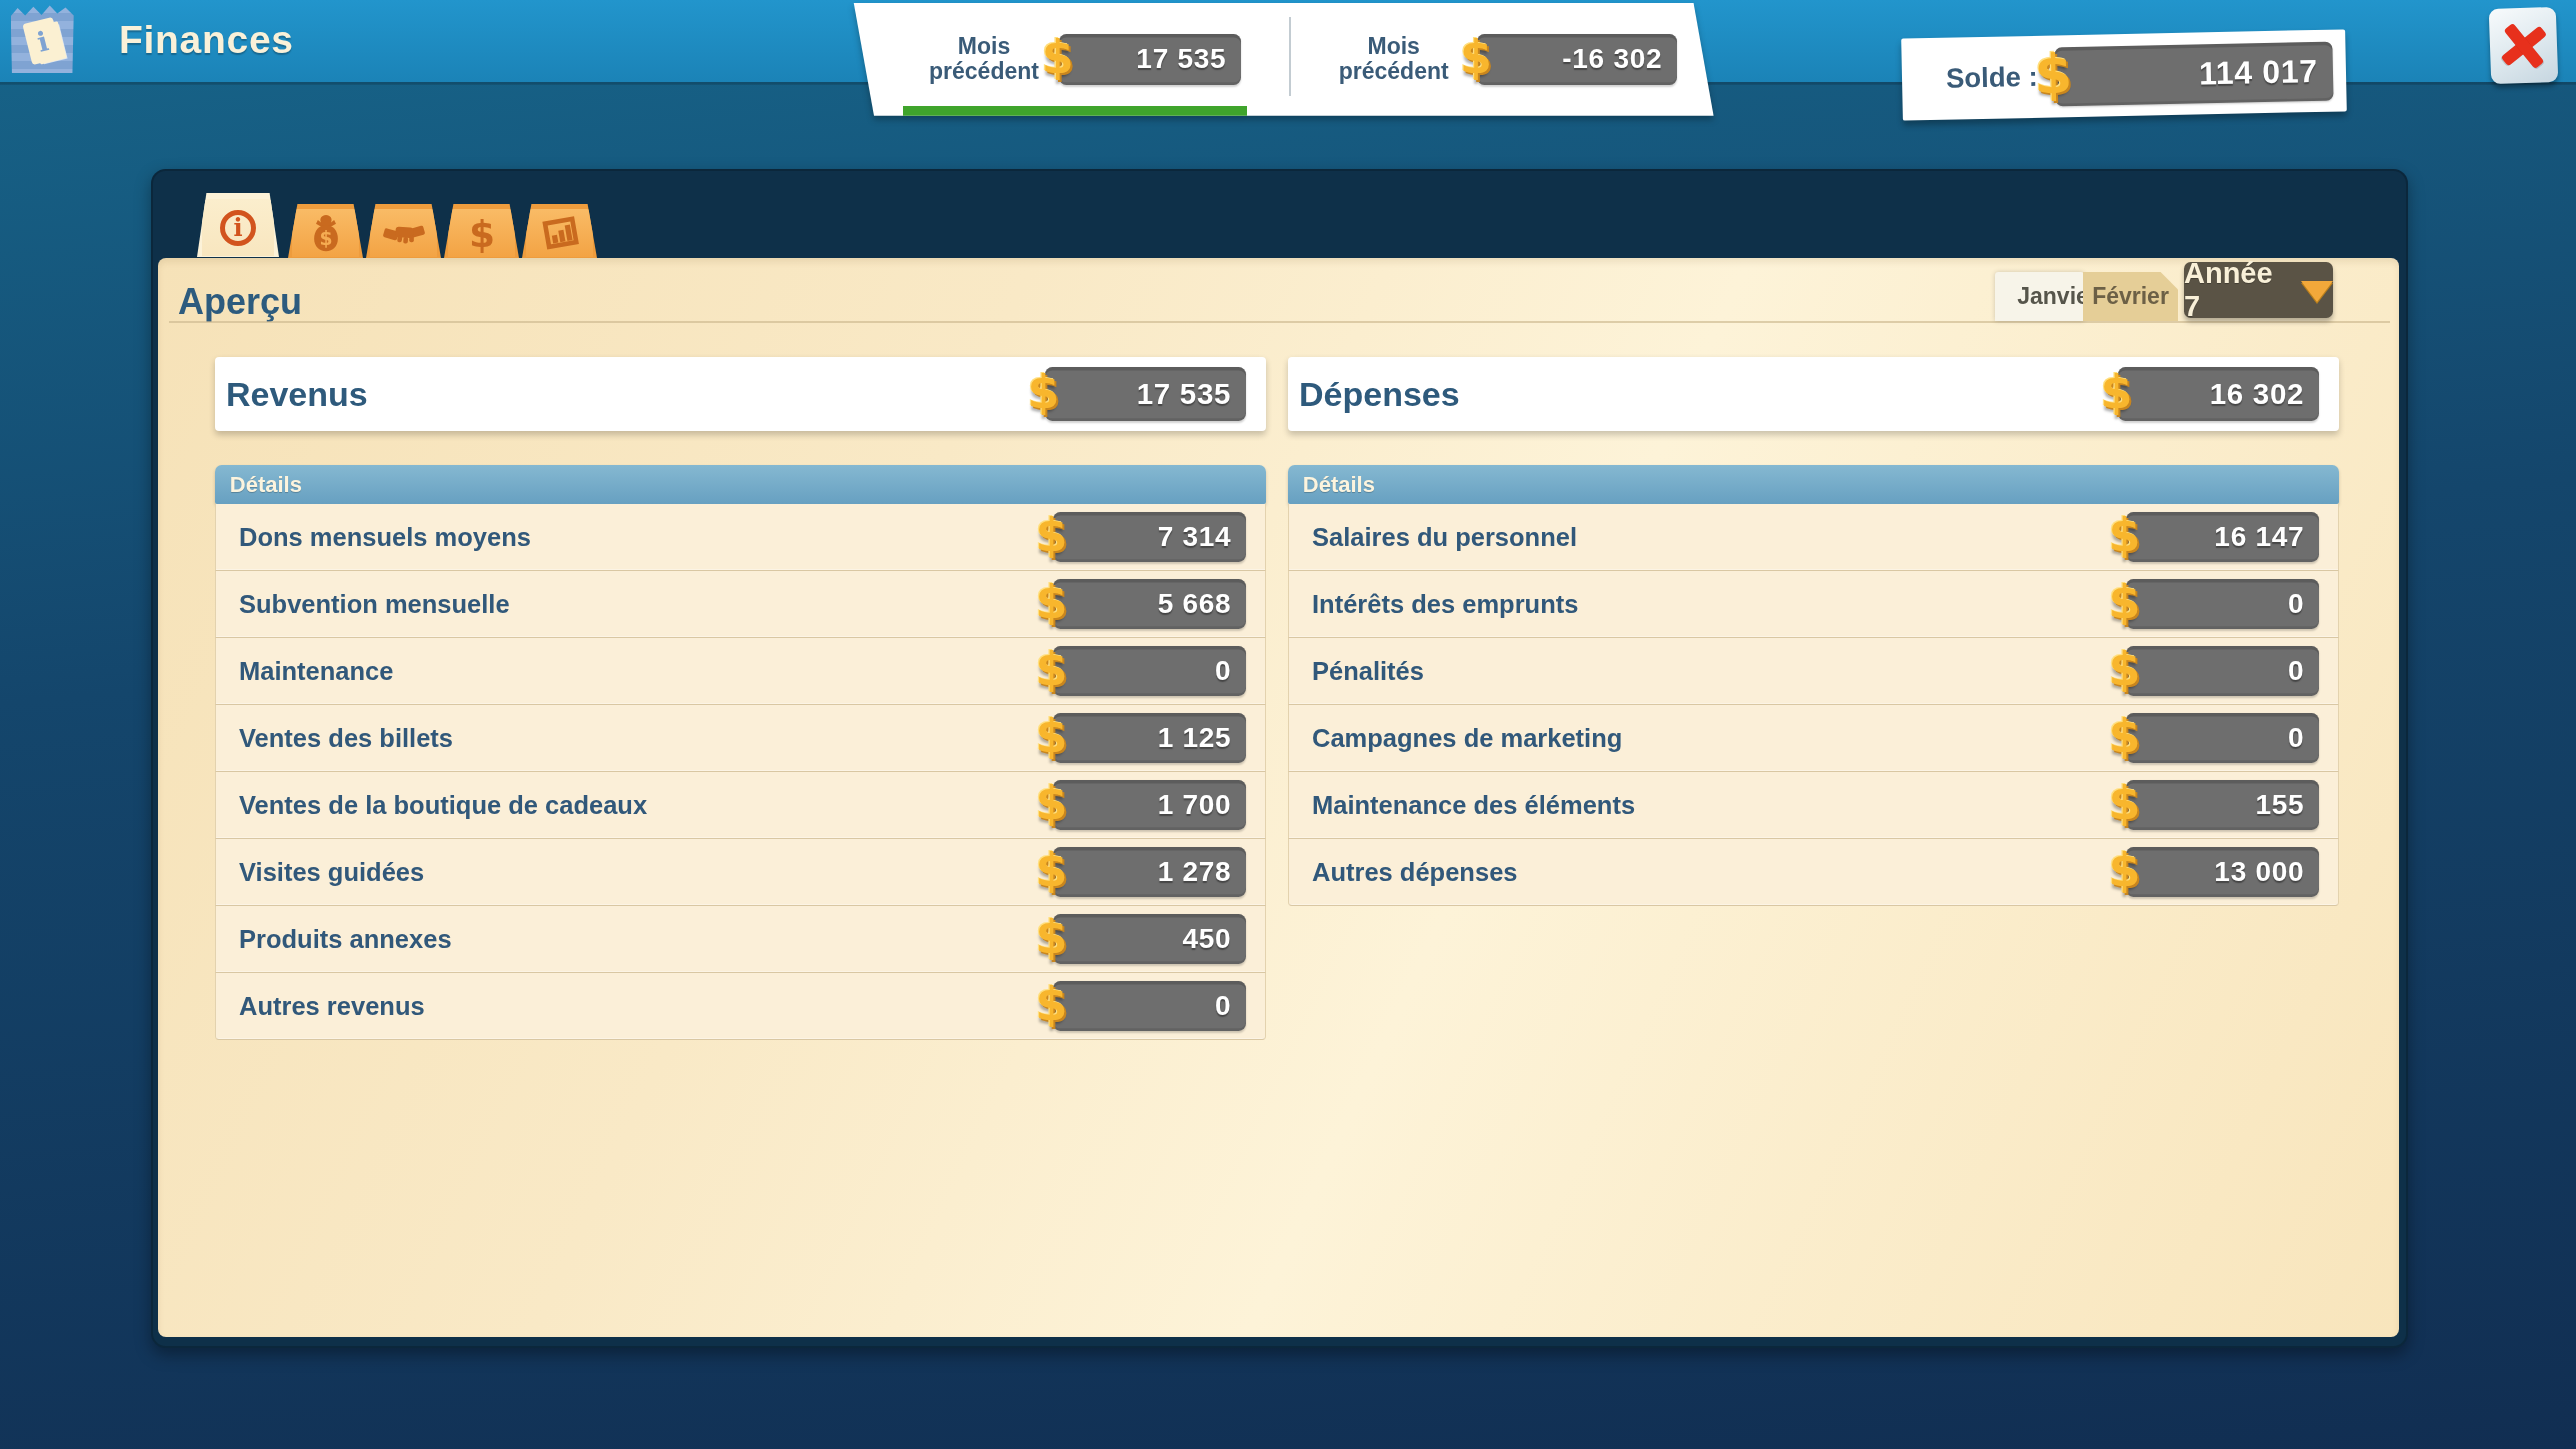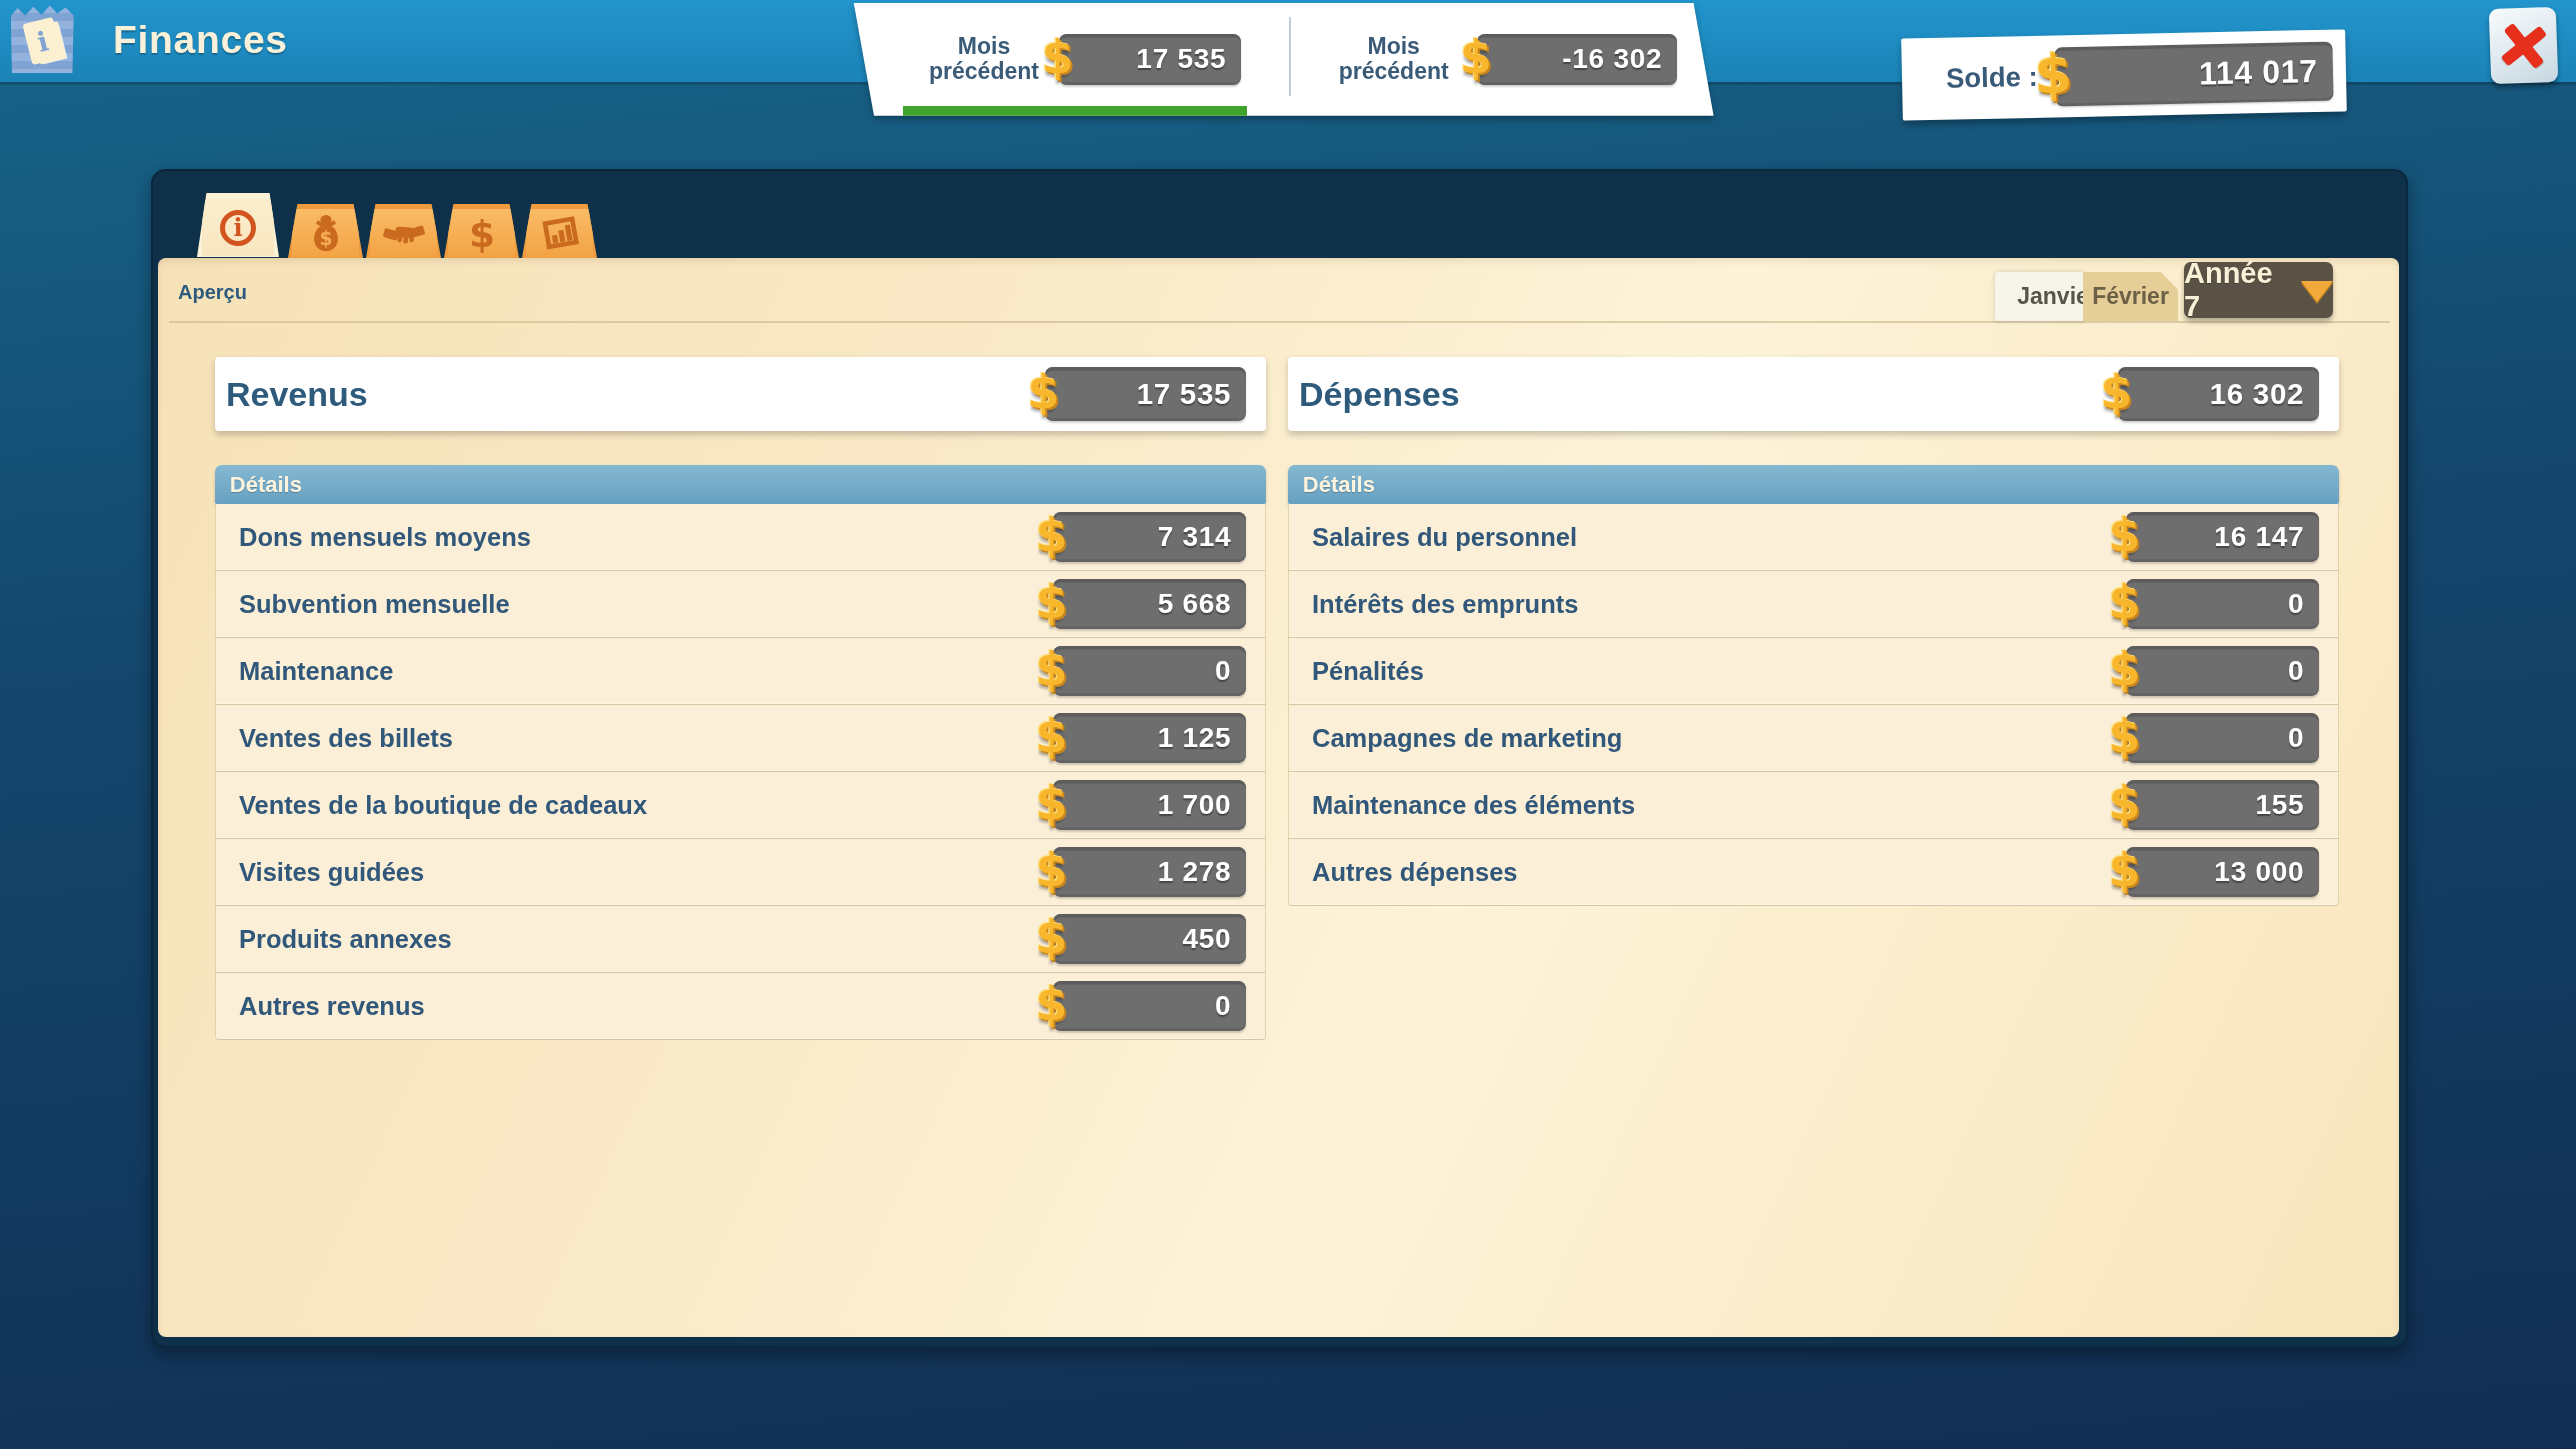--- a/index.html
+++ b/index.html
@@ -31,7 +31,7 @@
   }
   .app-book span{ font-family:"DejaVu Serif",serif; font-weight:700; font-size:27px; color:#7fa3d2; }
   .app-title {
-    position:absolute; left:113px; top:0; height:70px; line-height:79px;
+    position:absolute; left:119px; top:0; height:70px; line-height:79px;
     font-size:39px; font-weight:700; color:#f9f1d9; letter-spacing:0.7px;
     text-shadow:0 2px 1.3px rgba(0,0,0,.25); z-index:6;
   }

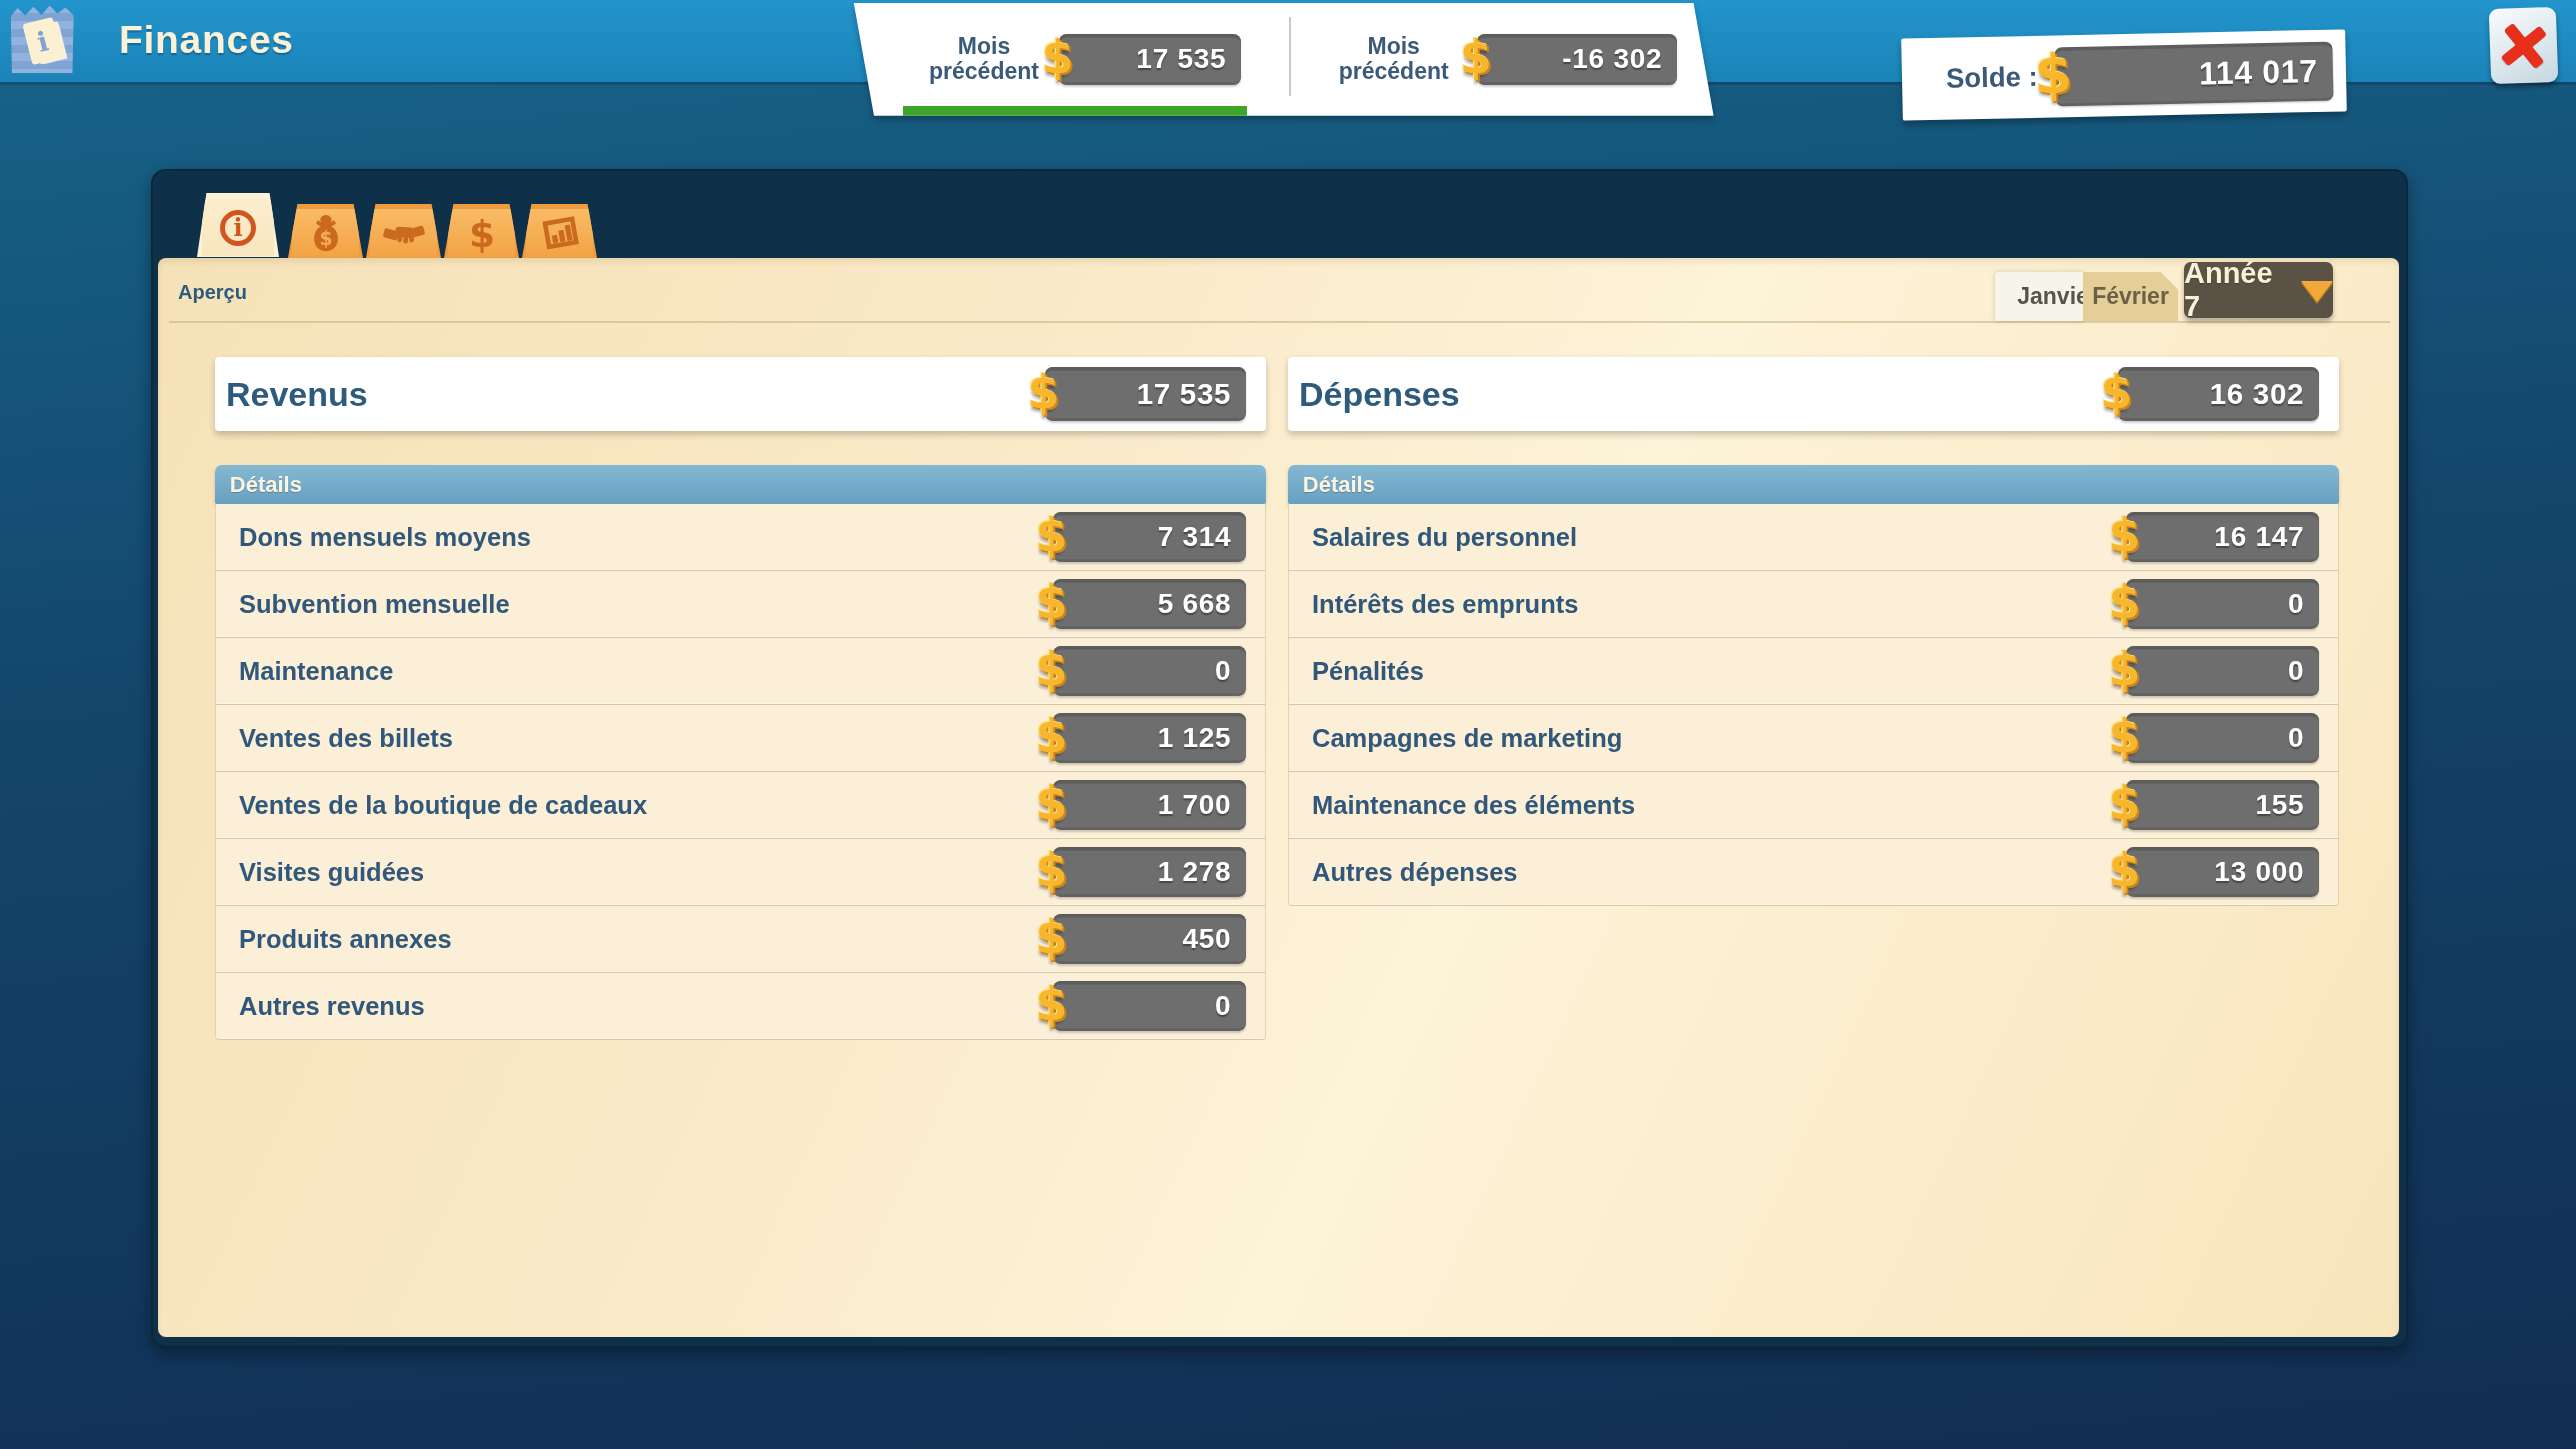--- a/index.html
+++ b/index.html
@@ -156,7 +156,7 @@
   .info-ring span{ font-family:"DejaVu Serif",serif; font-weight:700; font-size:24px; color:#d2541e; line-height:1; }
 
   
-  .panel-title { position:absolute; left:20px; top:23px; font-size:20px; font-weight:700; color:#2d5b7e; }
+  .panel-title { position:absolute; left:20px; top:23px; font-size:36px; font-weight:700; color:#2d5b7e; }
   .header-divider { position:absolute; left:10.7px; right:9.4px; top:63px; height:2px; background:#cdb98f; opacity:.65; }
   .month-btn {
     position:absolute; top:14px; height:49px; display:flex; align-items:center; justify-content:center;

